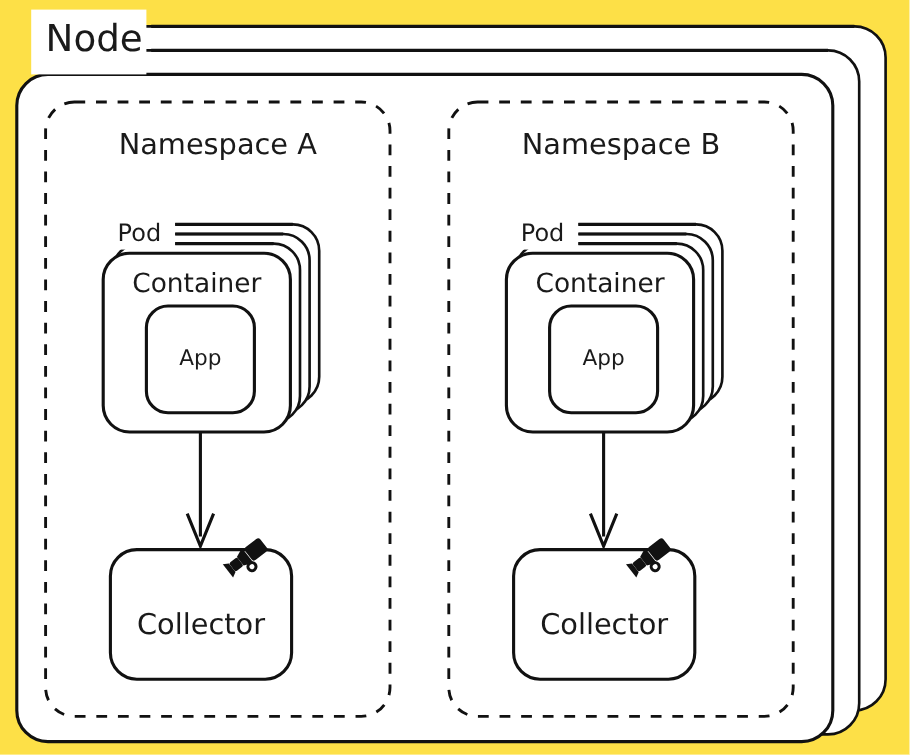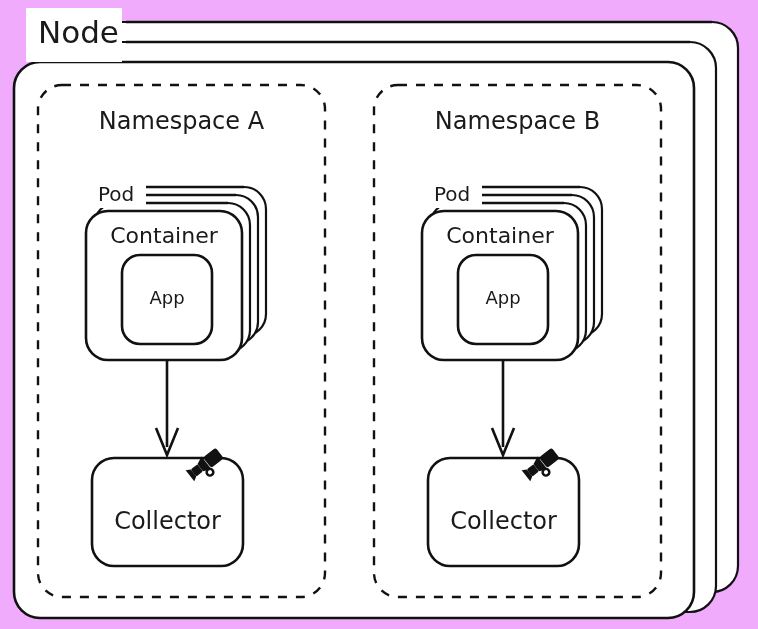--- a/index.html
+++ b/index.html
@@ -15,7 +15,7 @@
     position: relative;
     width: 758px;
     height: 629px;
-    background: #f0abfc;
+    background: #fde047;
     overflow: hidden;
   }
   #diagram-svg {

